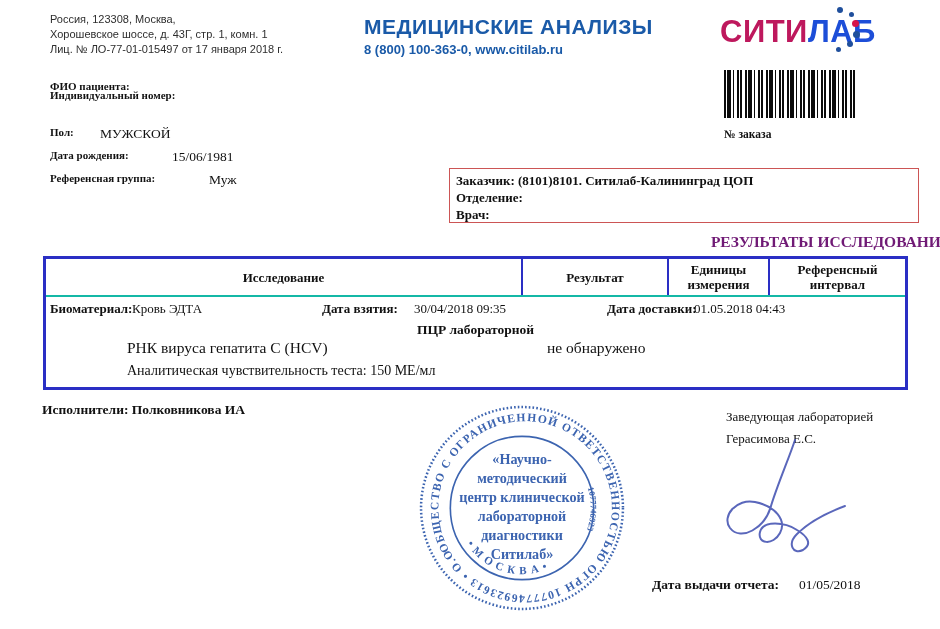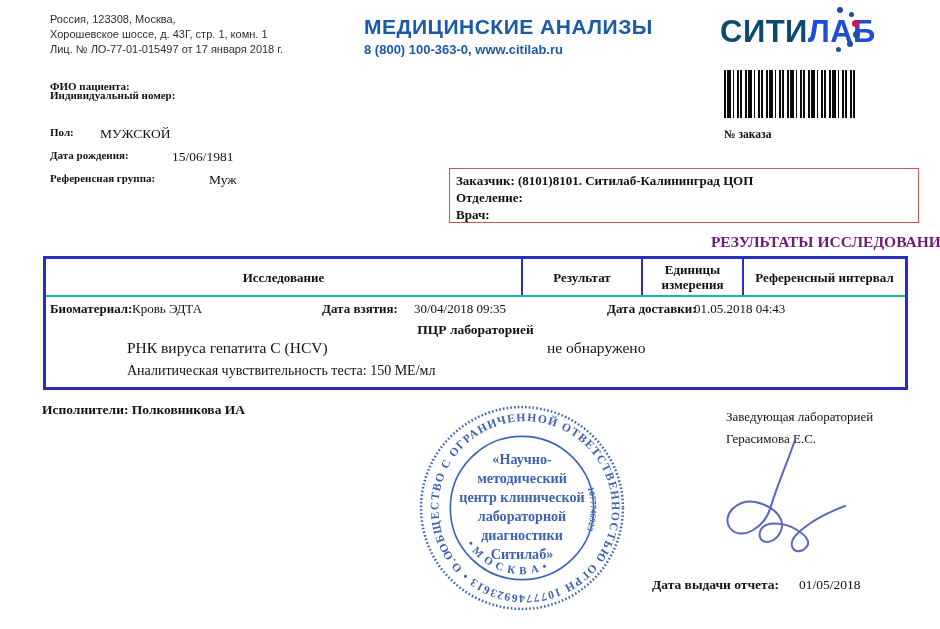--- a/index.html
+++ b/index.html
@@ -15,7 +15,7 @@
   .center-head .s{font-size:13px;font-weight:bold;margin-top:3px;}
   .logo{left:708px;top:14px;font-family:"Liberation Sans",sans-serif;font-size:31px;
         font-weight:bold;letter-spacing:.5px;}
-  .logo .p1{color:#0c4a6e;} .logo .p2{color:#1d4ed8;}
+  .logo .p1{color:#be185d;} .logo .p2{color:#1d4ed8;}
   .dot{position:absolute;border-radius:50%;}
 
   

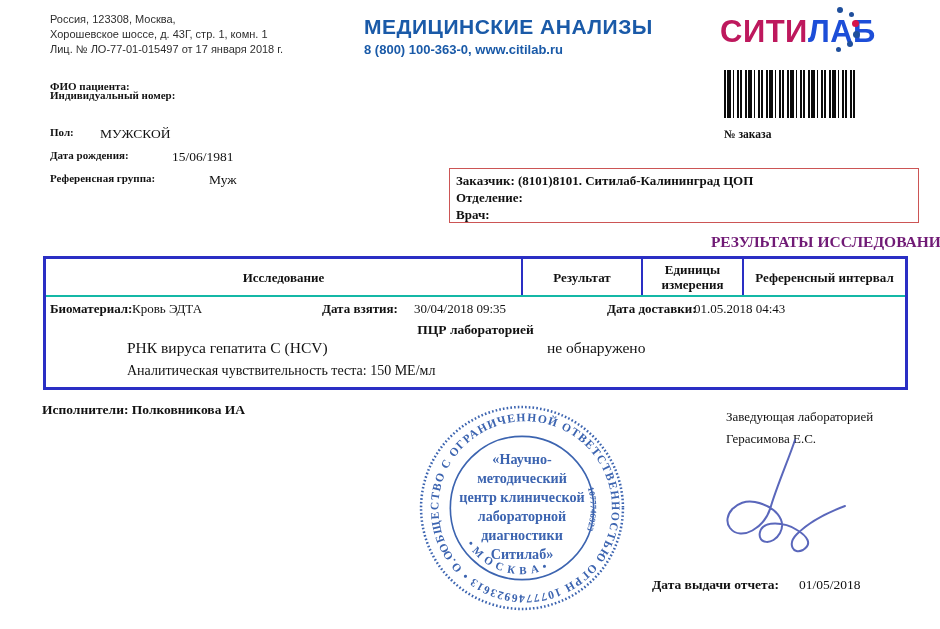--- a/index.html
+++ b/index.html
@@ -42,7 +42,7 @@
              font-size:13px;font-weight:bold;line-height:15px;height:36px;
              border-right:2px solid #2a2fc4;box-sizing:border-box;}
   .thead .th:last-child{border-right:none;}
-  .c1{width:477px;} .c2{width:120px;} .c3{width:101px;} .c4{flex:1;}
+  .c1{width:477px;} .c2{width:146px;} .c3{width:101px;} .c4{flex:1;}
   .tbody{position:relative;height:90px;font-size:13px;}
   .b{font-weight:bold;}
   .sect{left:0;top:25px;width:100%;text-align:center;font-weight:bold;font-size:13.5px;}

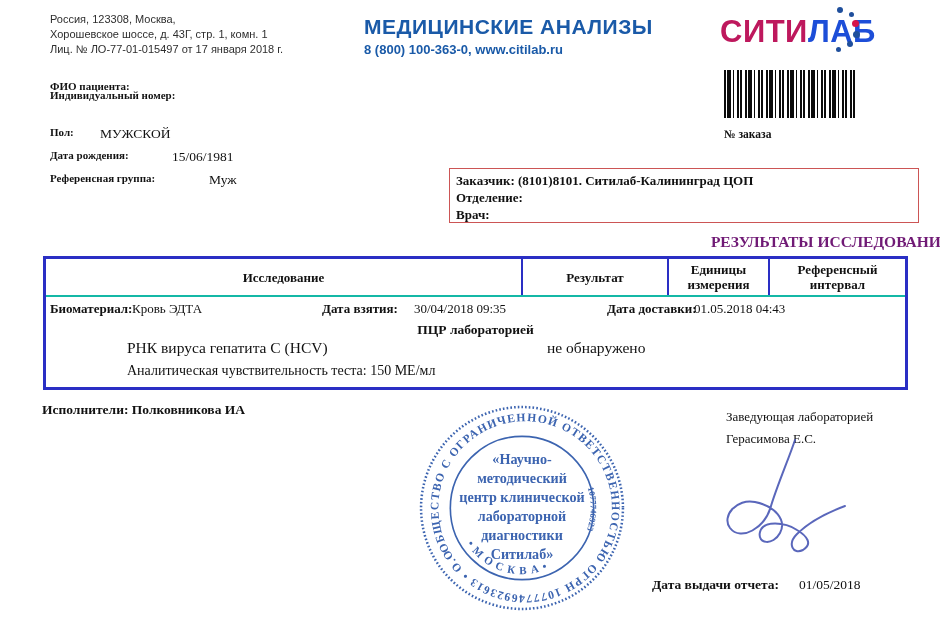--- a/index.html
+++ b/index.html
@@ -117,7 +117,7 @@
       <span class="abs" style="left:368px;top:4px;">30/04/2018 09:35</span>
       <span class="abs b" style="left:561px;top:4px;">Дата доставки:</span>
       <span class="abs" style="left:648px;top:4px;">01.05.2018 04:43</span>
-      <div class="abs sect">ПЦР лабораторией</div>
+      <div class="abs sect">ПЦР лабораторной</div>
       <span class="abs test" style="left:81px;top:42px;">РНК вируса гепатита С (HCV)</span>
       <span class="abs test" style="left:501px;top:42px;">не обнаружено</span>
       <span class="abs note" style="left:81px;top:66px;">Аналитическая чувствительность теста: 150 МЕ/мл</span>

